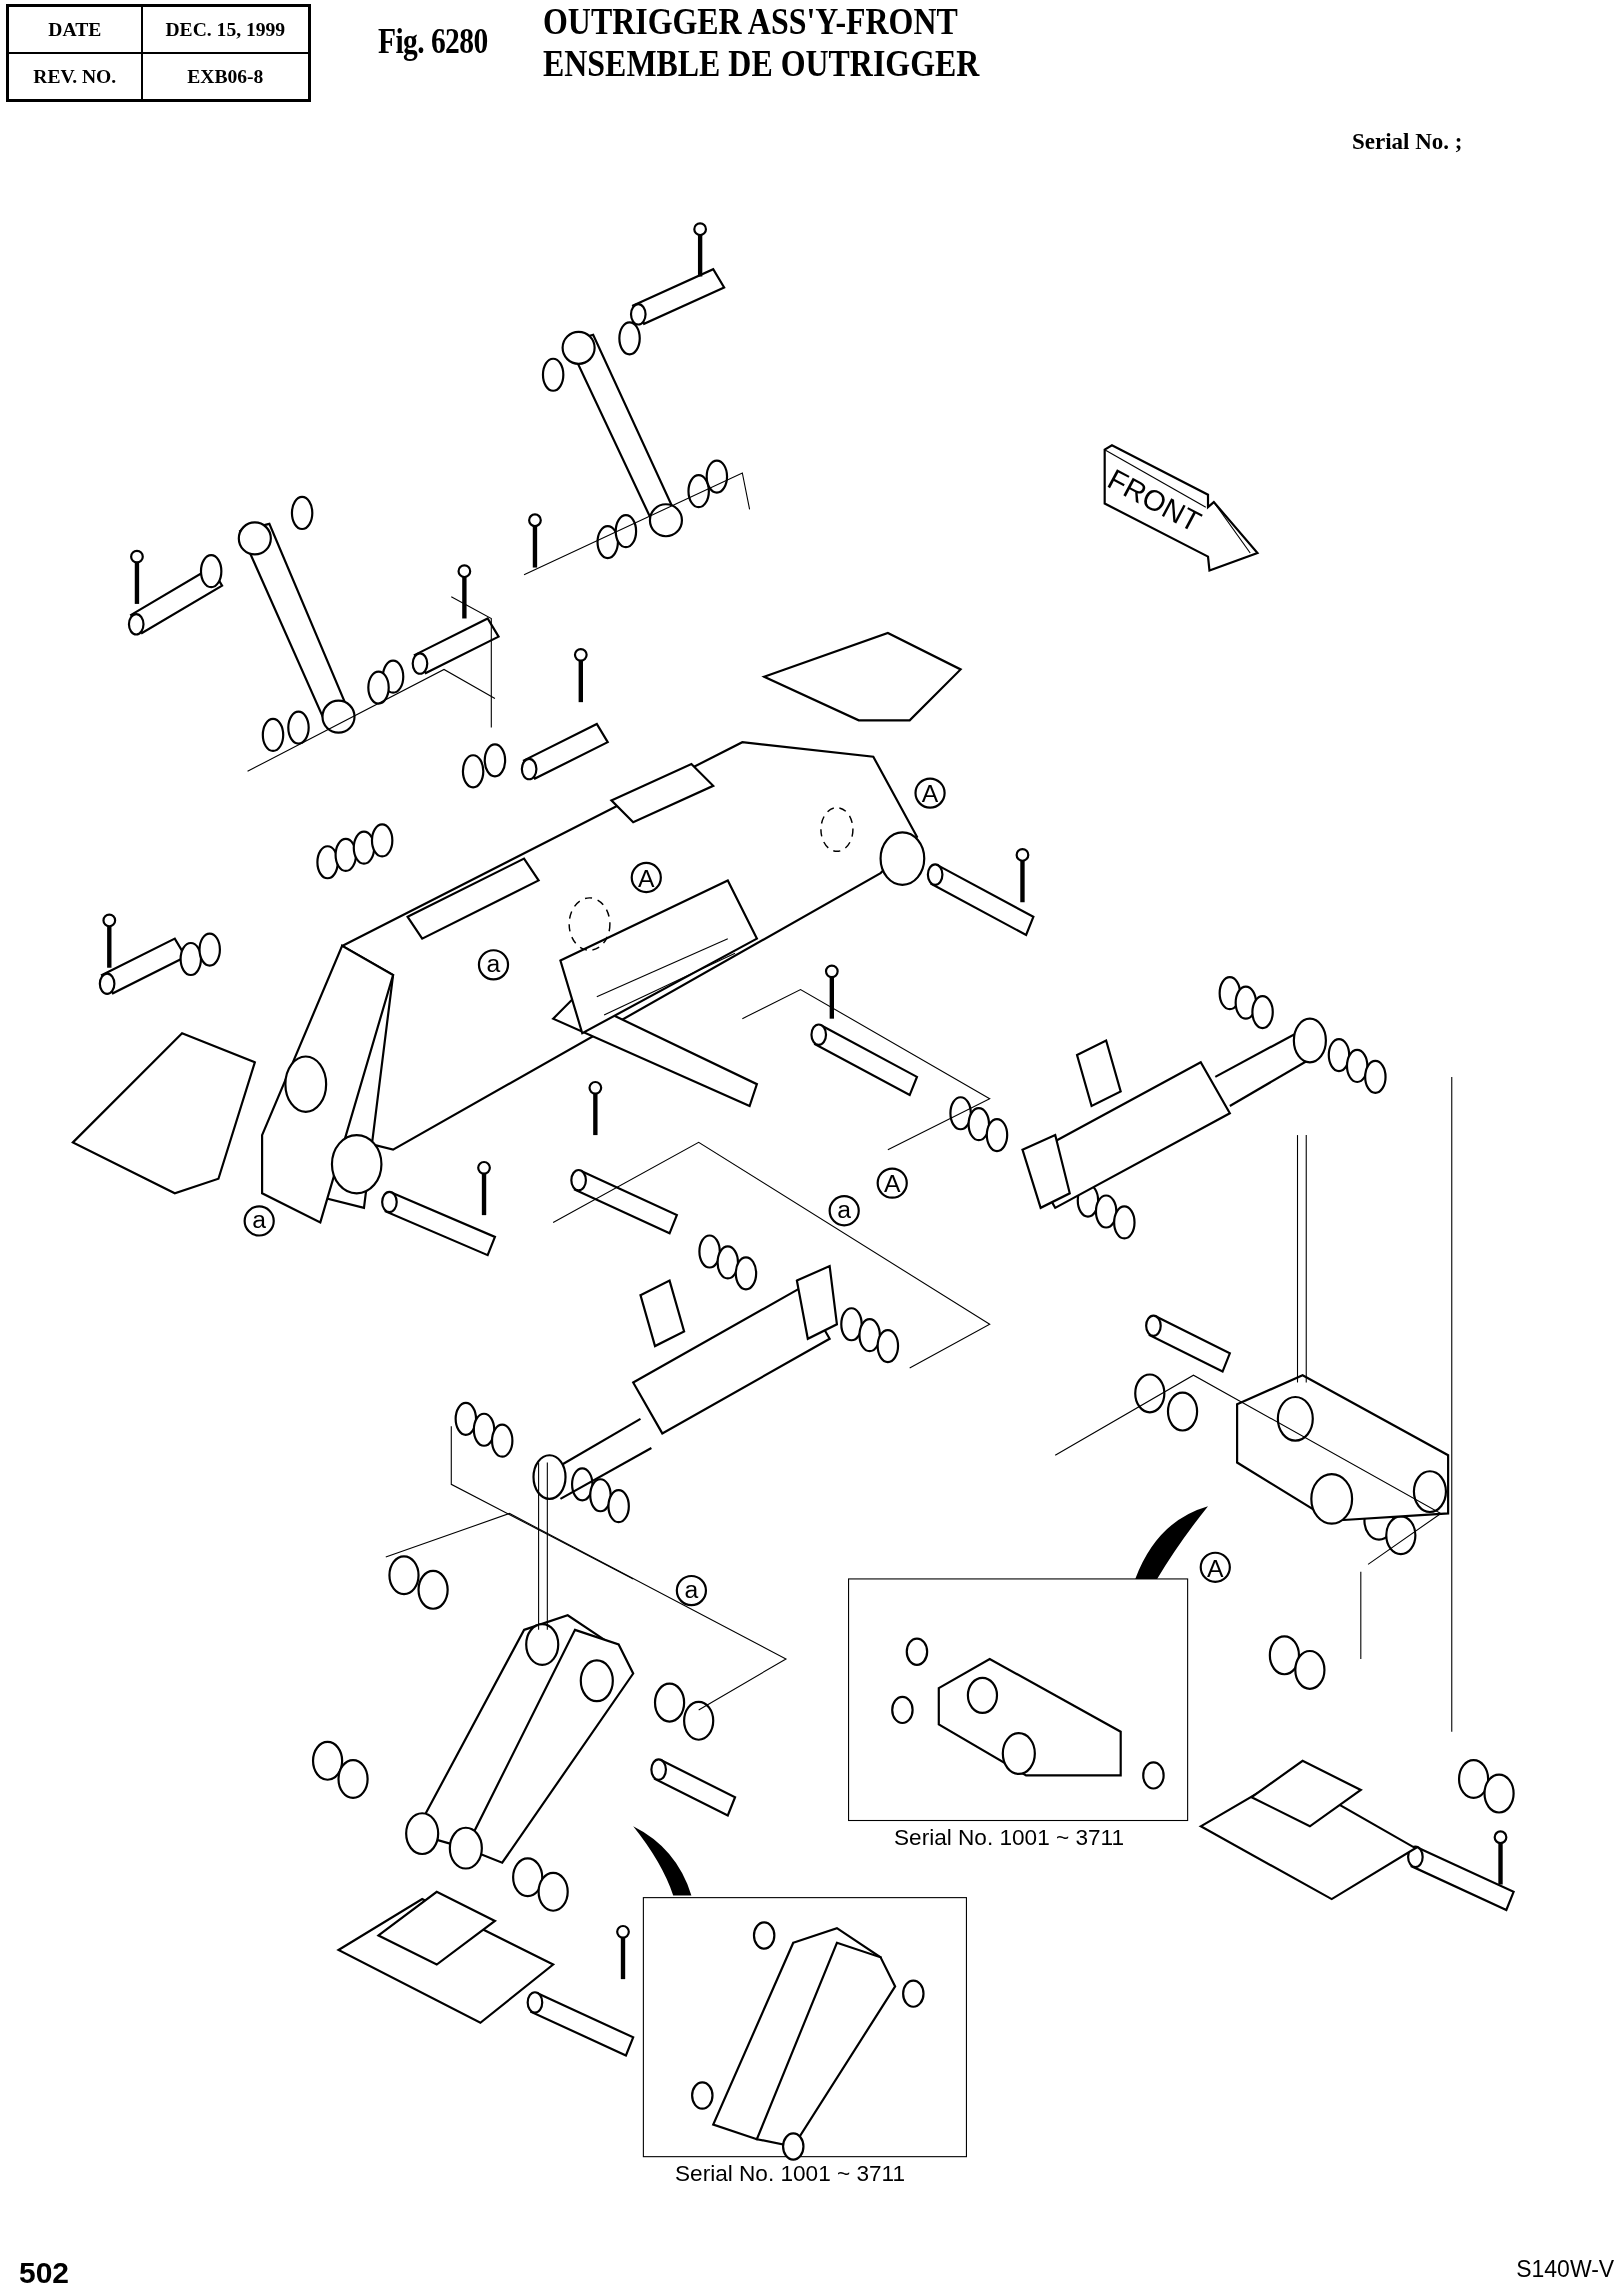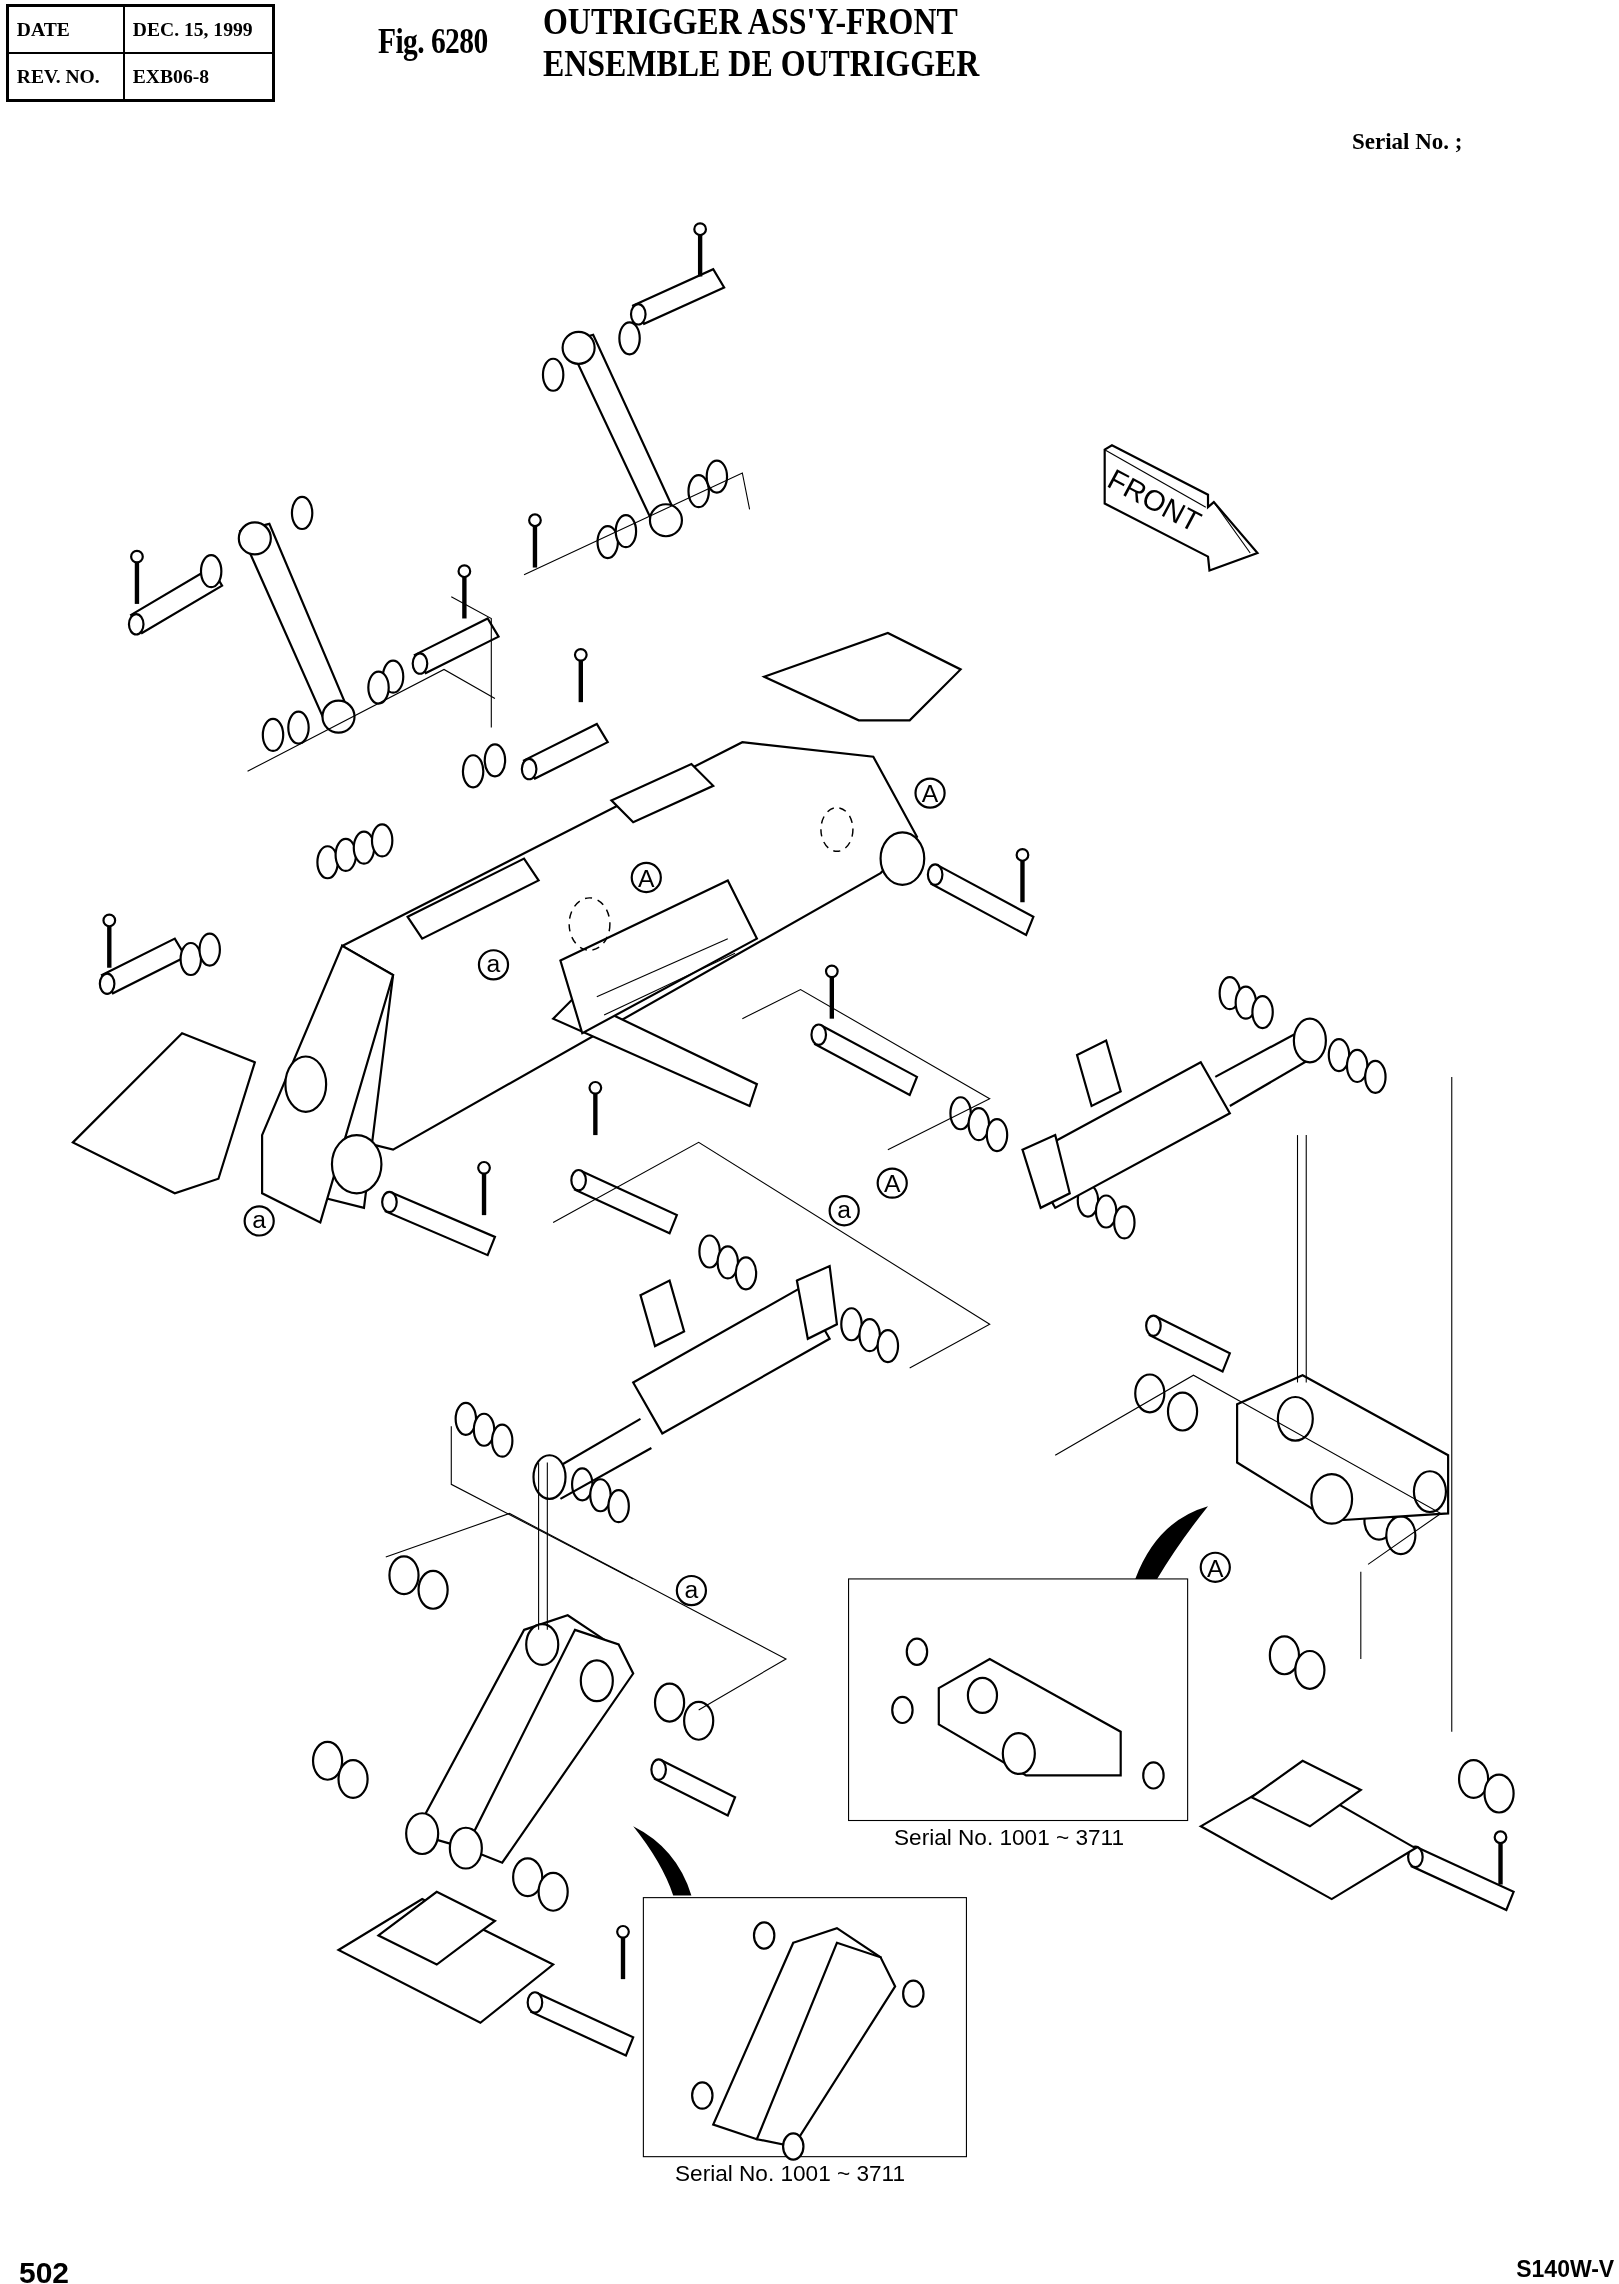--- a/index.html
+++ b/index.html
@@ -5,7 +5,7 @@
   html,body{margin:0;padding:0;background:#fff;}
   body{width:1620px;height:2284px;position:relative;overflow:hidden;font-family:"Liberation Serif",serif;color:#000;}
   .hdr-table{position:absolute;left:5.8px;top:4.4px;border:3.6px solid #000;border-collapse:collapse;}
-  .hdr-table td{border:2.2px solid #000;font-weight:bold;font-size:19.6px;text-align:left;height:45px;padding:0 8px;font-family:"Liberation Serif",serif;}
+  .hdr-table td{border:2.2px solid #000;font-weight:bold;font-size:19.6px;text-align:center;height:45px;padding:0 17px;font-family:"Liberation Serif",serif;}
   .hdr-table td.k{width:98px;}
   .hdr-table td.v{width:131px;}
   .fig{position:absolute;left:378px;top:20.4px;font-size:36px;font-weight:bold;transform:scaleX(0.82);transform-origin:left top;letter-spacing:-0.7px;}

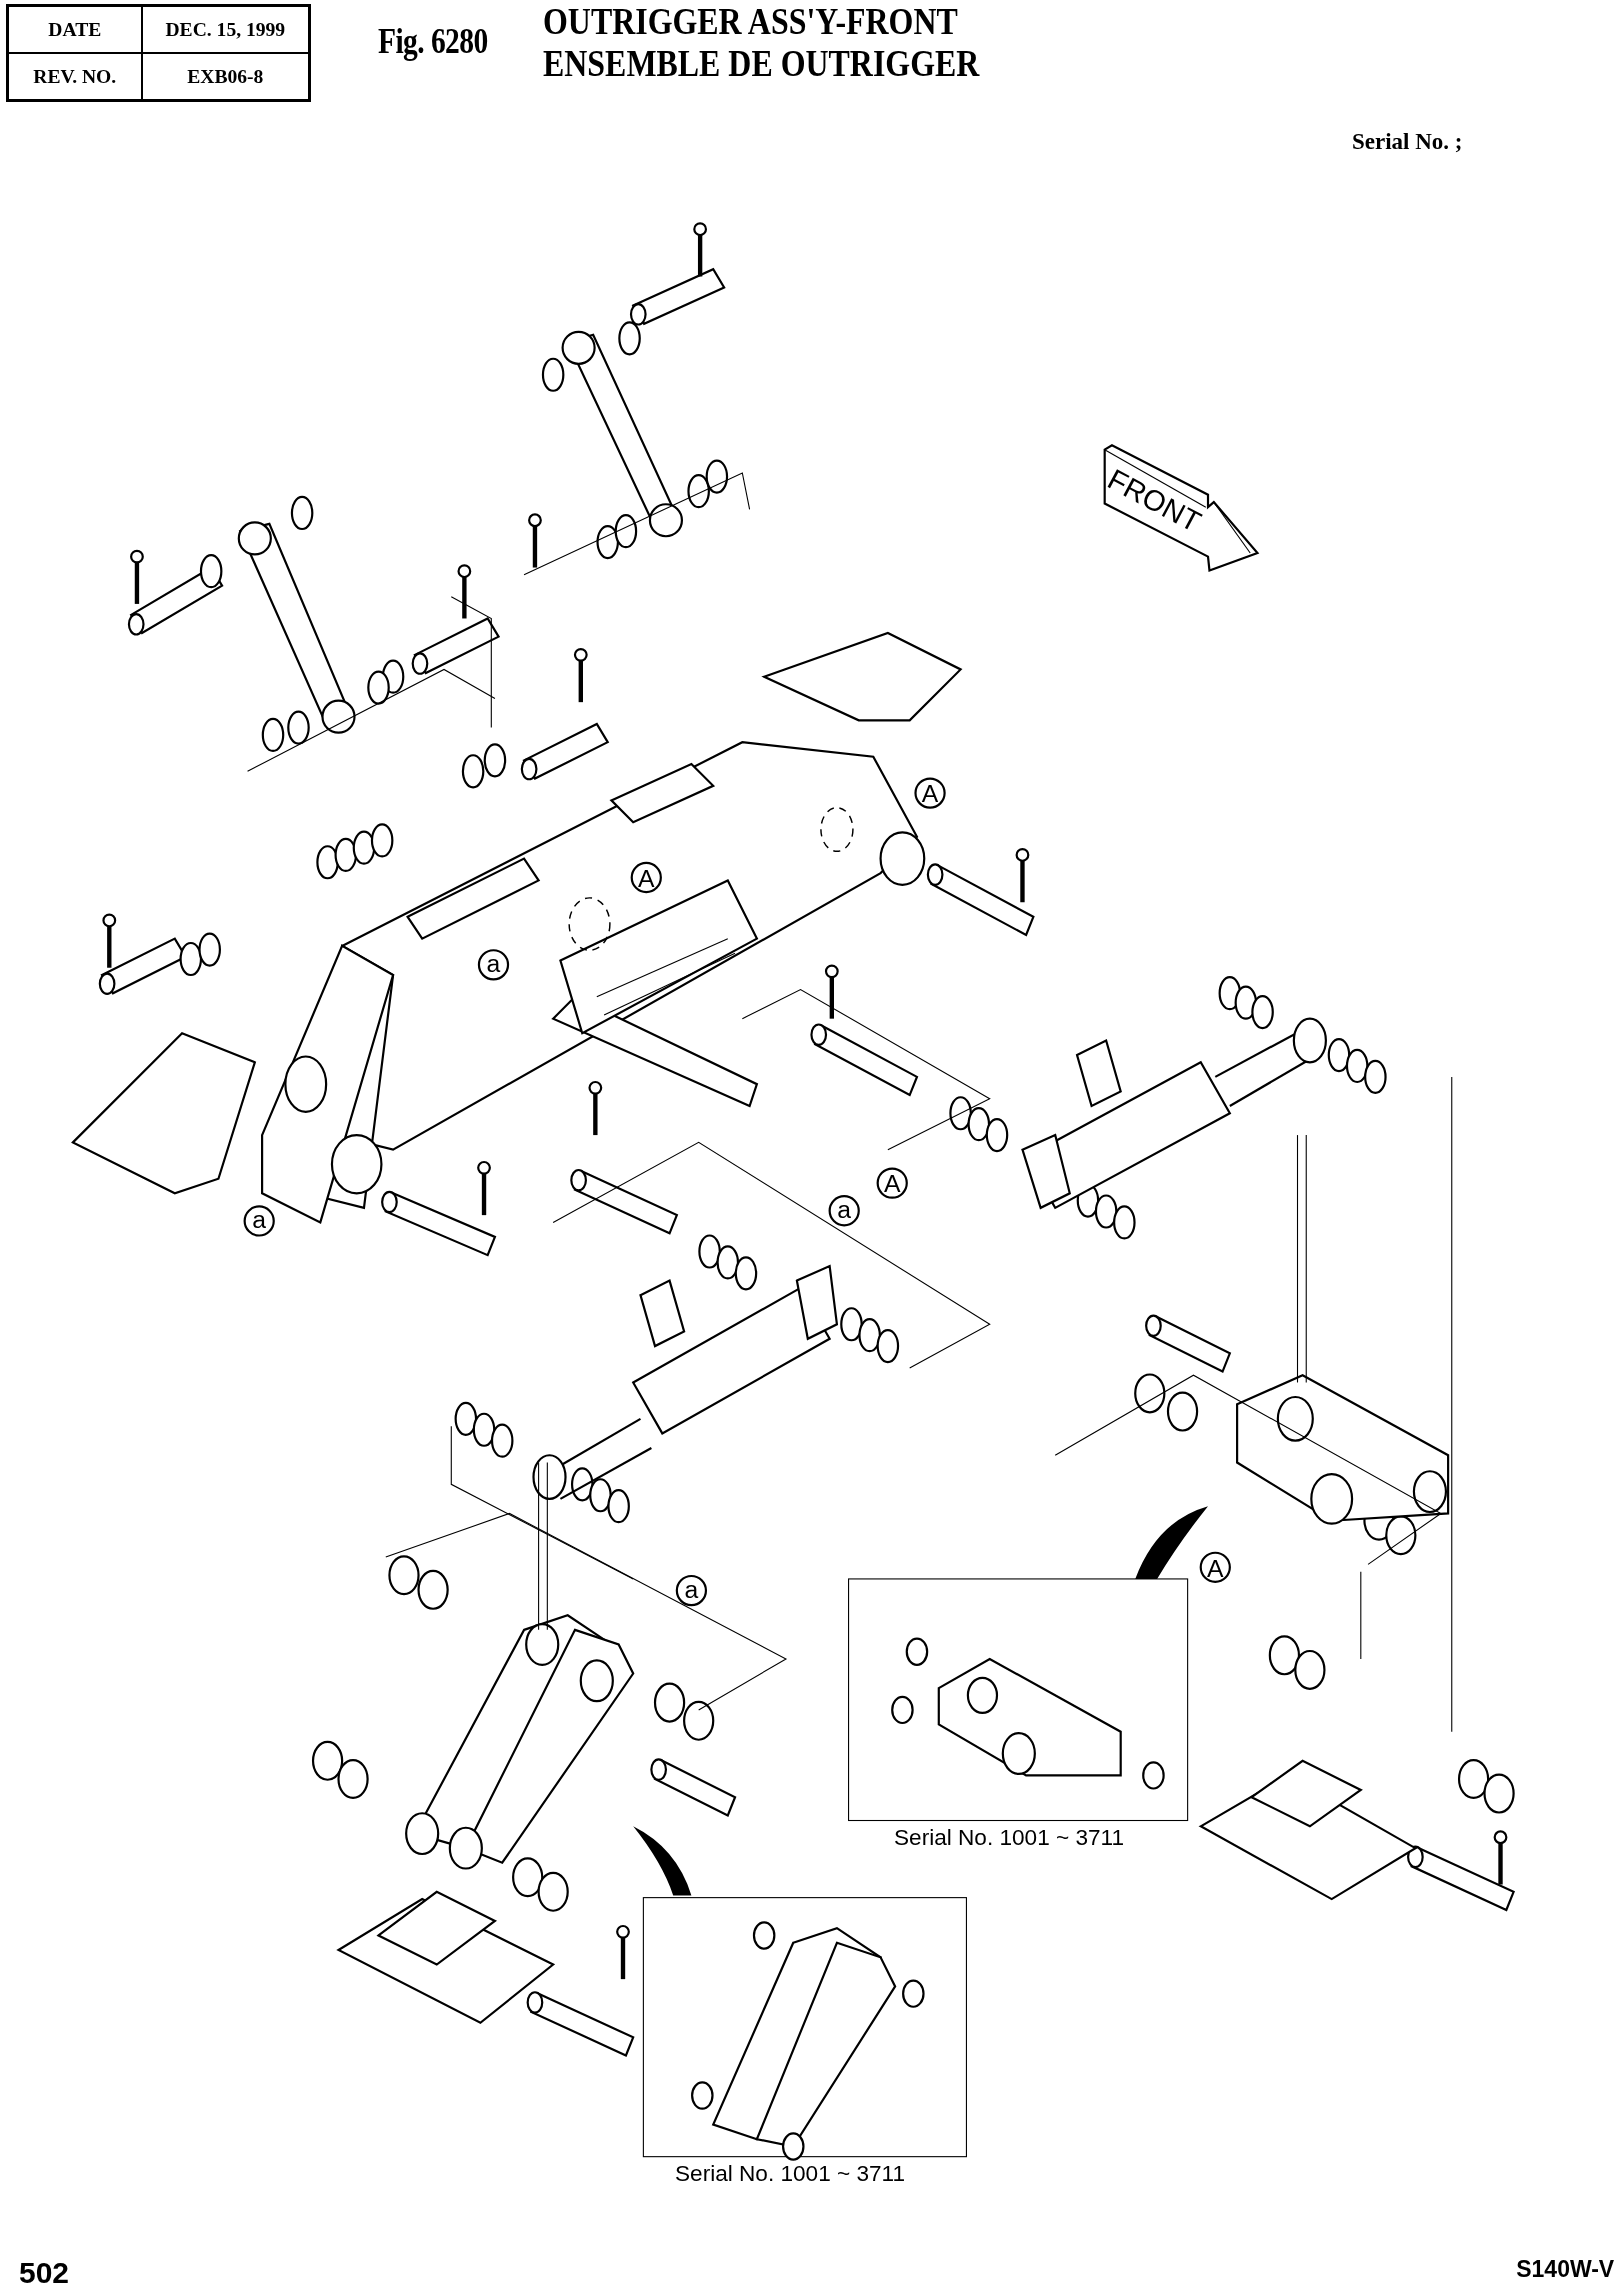--- a/index.html
+++ b/index.html
@@ -12,7 +12,7 @@
   .title{position:absolute;left:543px;top:0px;font-size:38px;font-weight:bold;line-height:42px;transform:scaleX(0.84);transform-origin:left top;}
   .serial-top{position:absolute;left:1352px;top:89px;font-size:23px;font-weight:bold;margin-top:40px;}
   .page-no{position:absolute;left:19px;top:2256px;font-family:"Liberation Sans",sans-serif;font-weight:bold;font-size:30px;}
-  .model{position:absolute;right:5.8px;top:2256px;font-family:"Liberation Sans",sans-serif;font-weight:bold;font-size:23px;}
+  .model{position:absolute;right:5.8px;top:2256px;font-family:"Liberation Sans",sans-serif;font-weight:normal;font-size:23px;}
   .inset-cap{position:absolute;font-family:Liberation Sans, sans-serif;font-size:22.6px;}
   #drawing{position:absolute;left:0;top:0;}
   .ln{stroke:#000;fill:none;}

